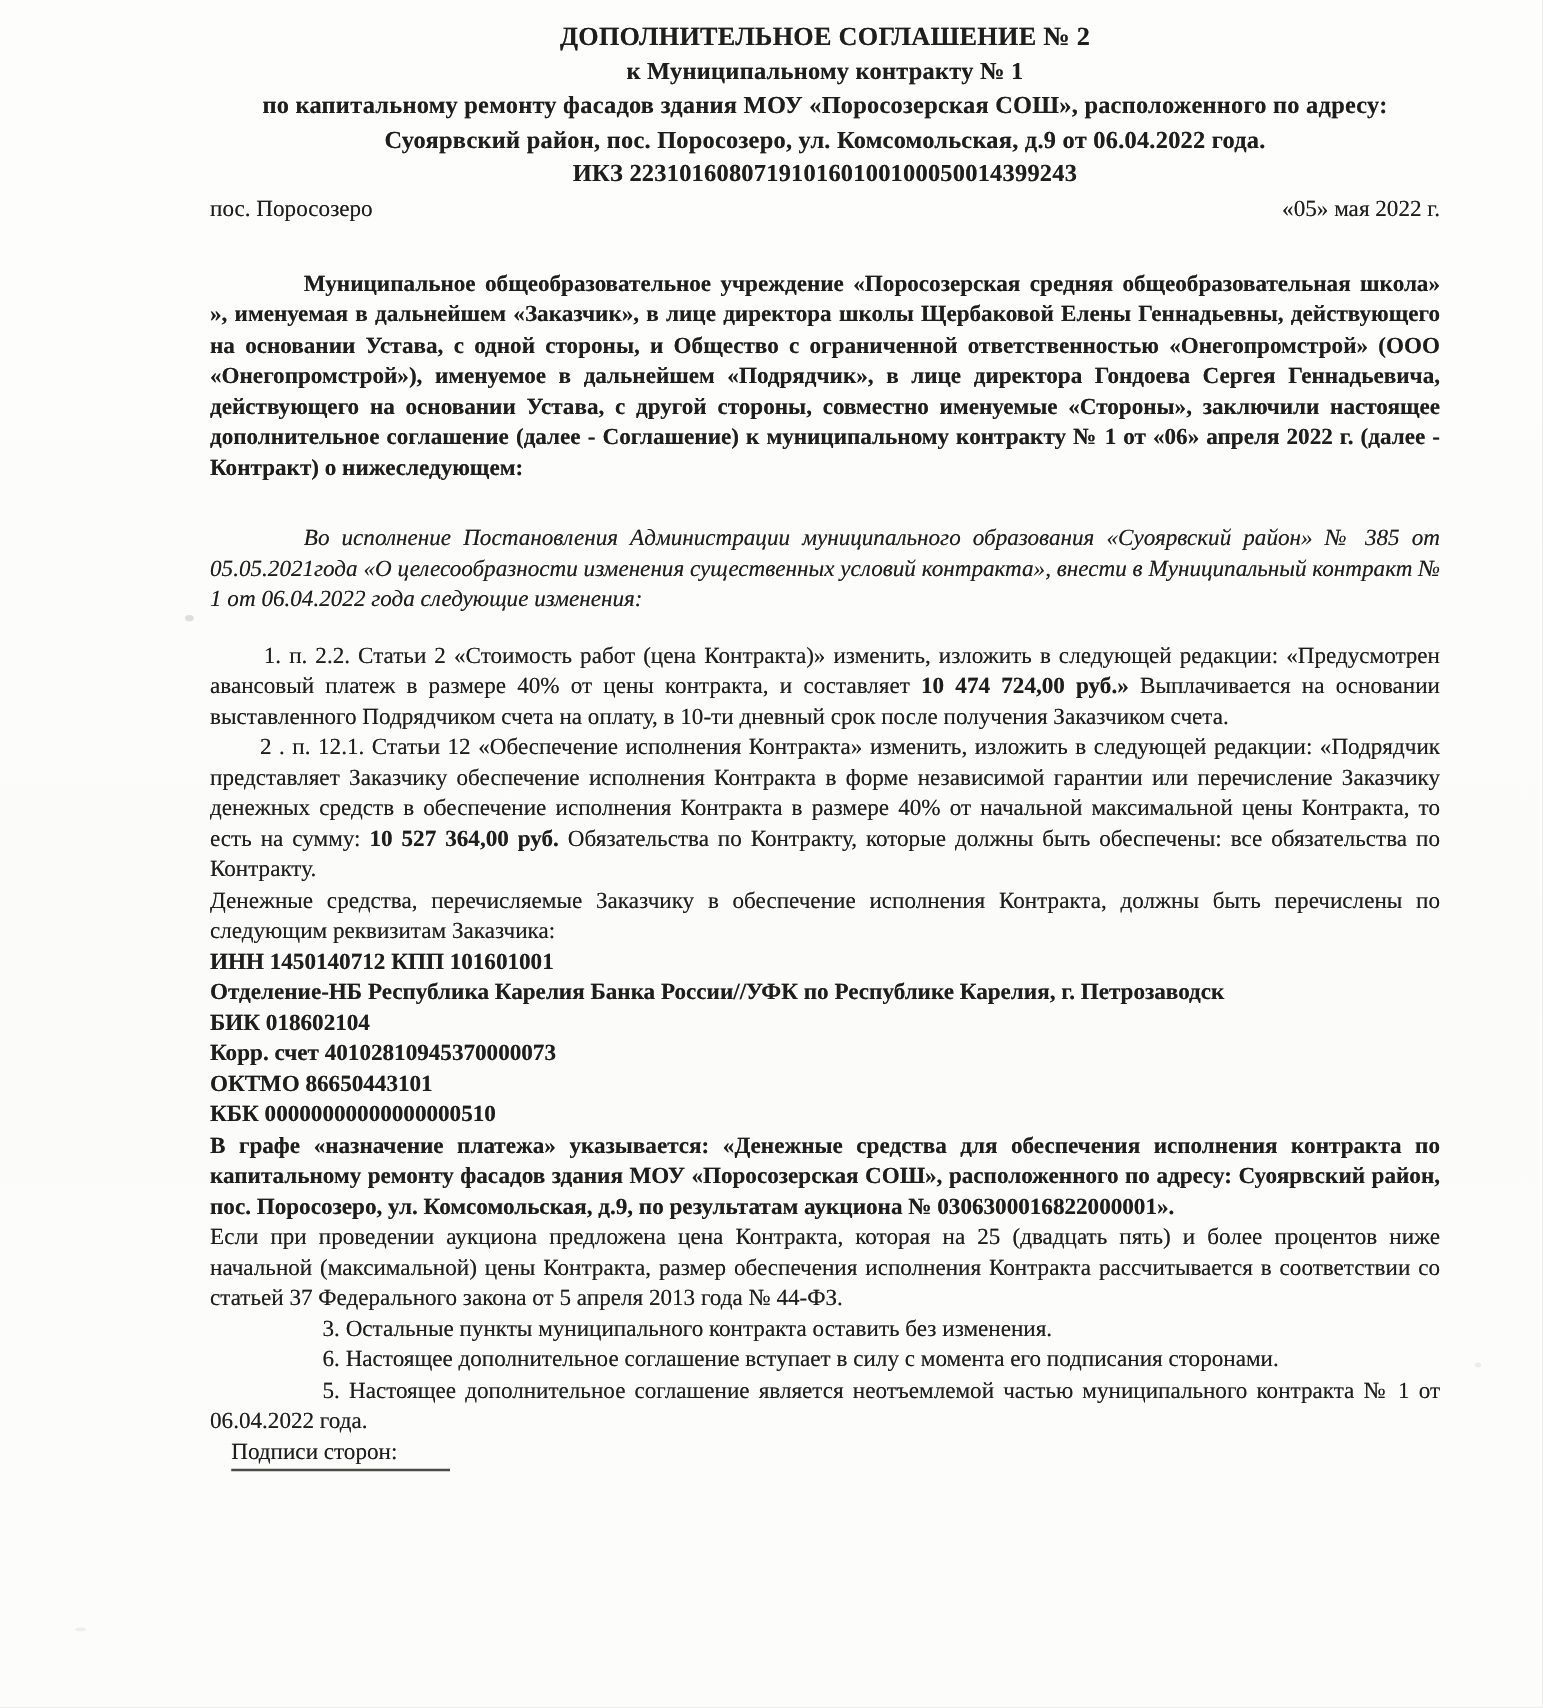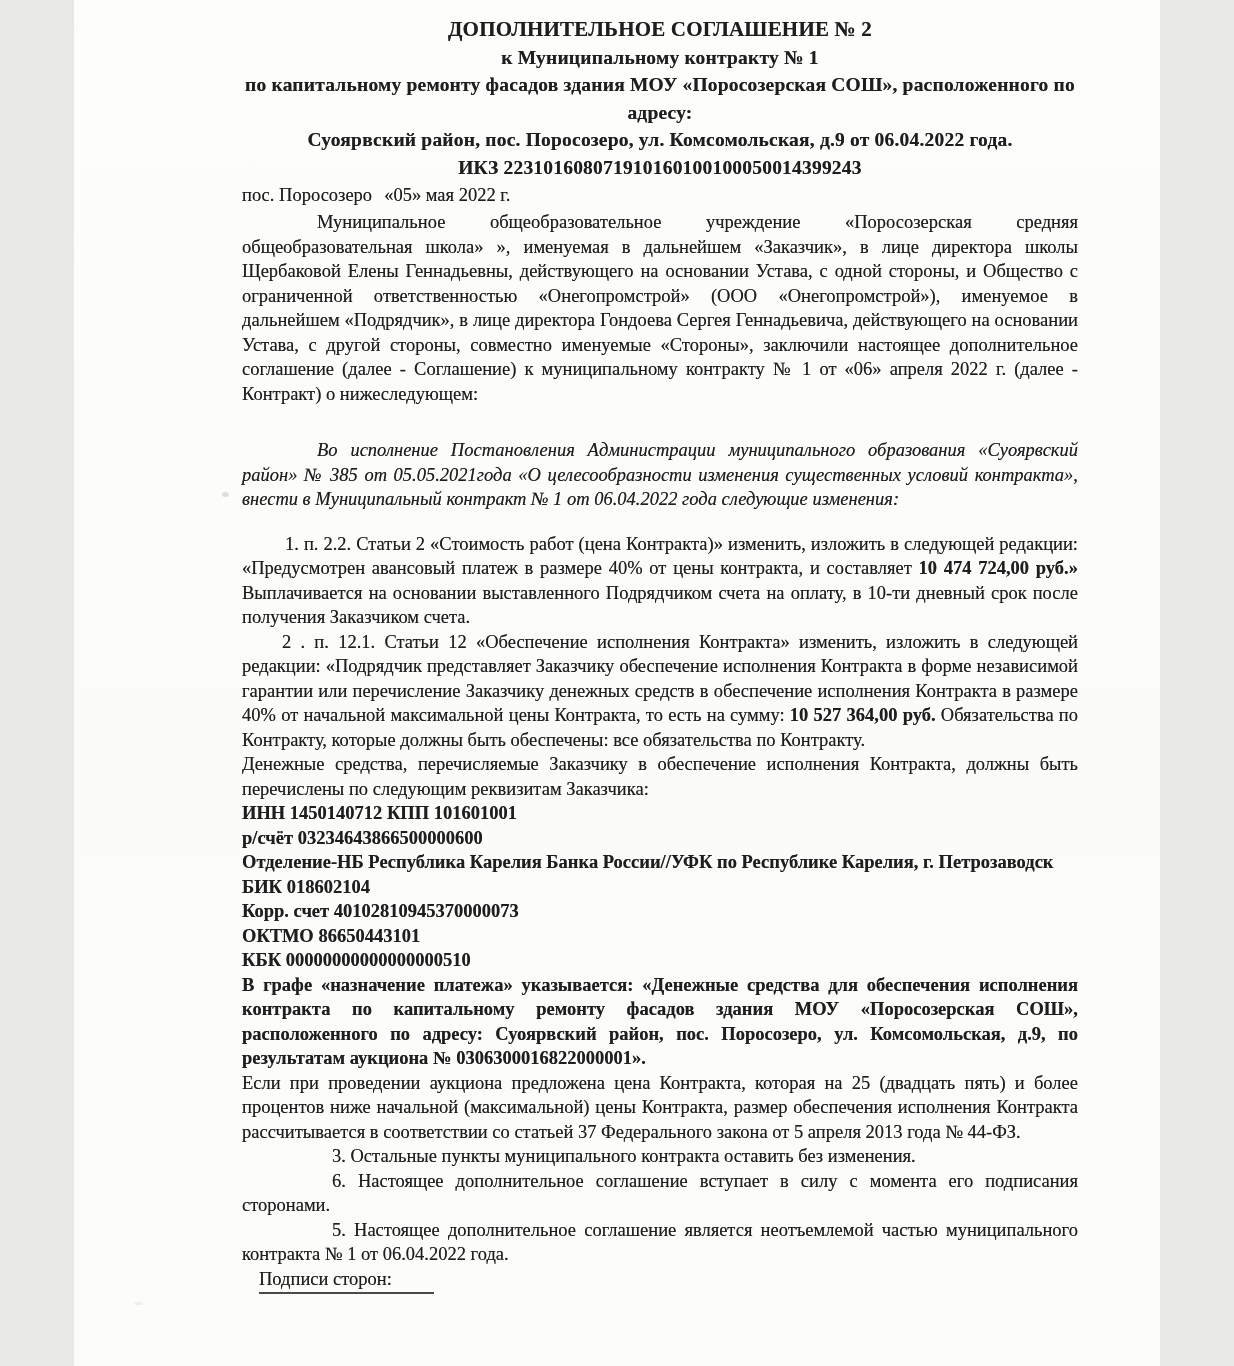--- a/index.html
+++ b/index.html
@@ -6,7 +6,7 @@
   html, body { background: #e8e8e6; }
   .page {
     position: relative;
-    width: 1086px;
+    width: 1234px;
     height: 1366px;
     margin: 0 auto;
     background: linear-gradient(180deg, #fdfdfc 0%, #fbfbf9 55%, #fcfcfa 100%);

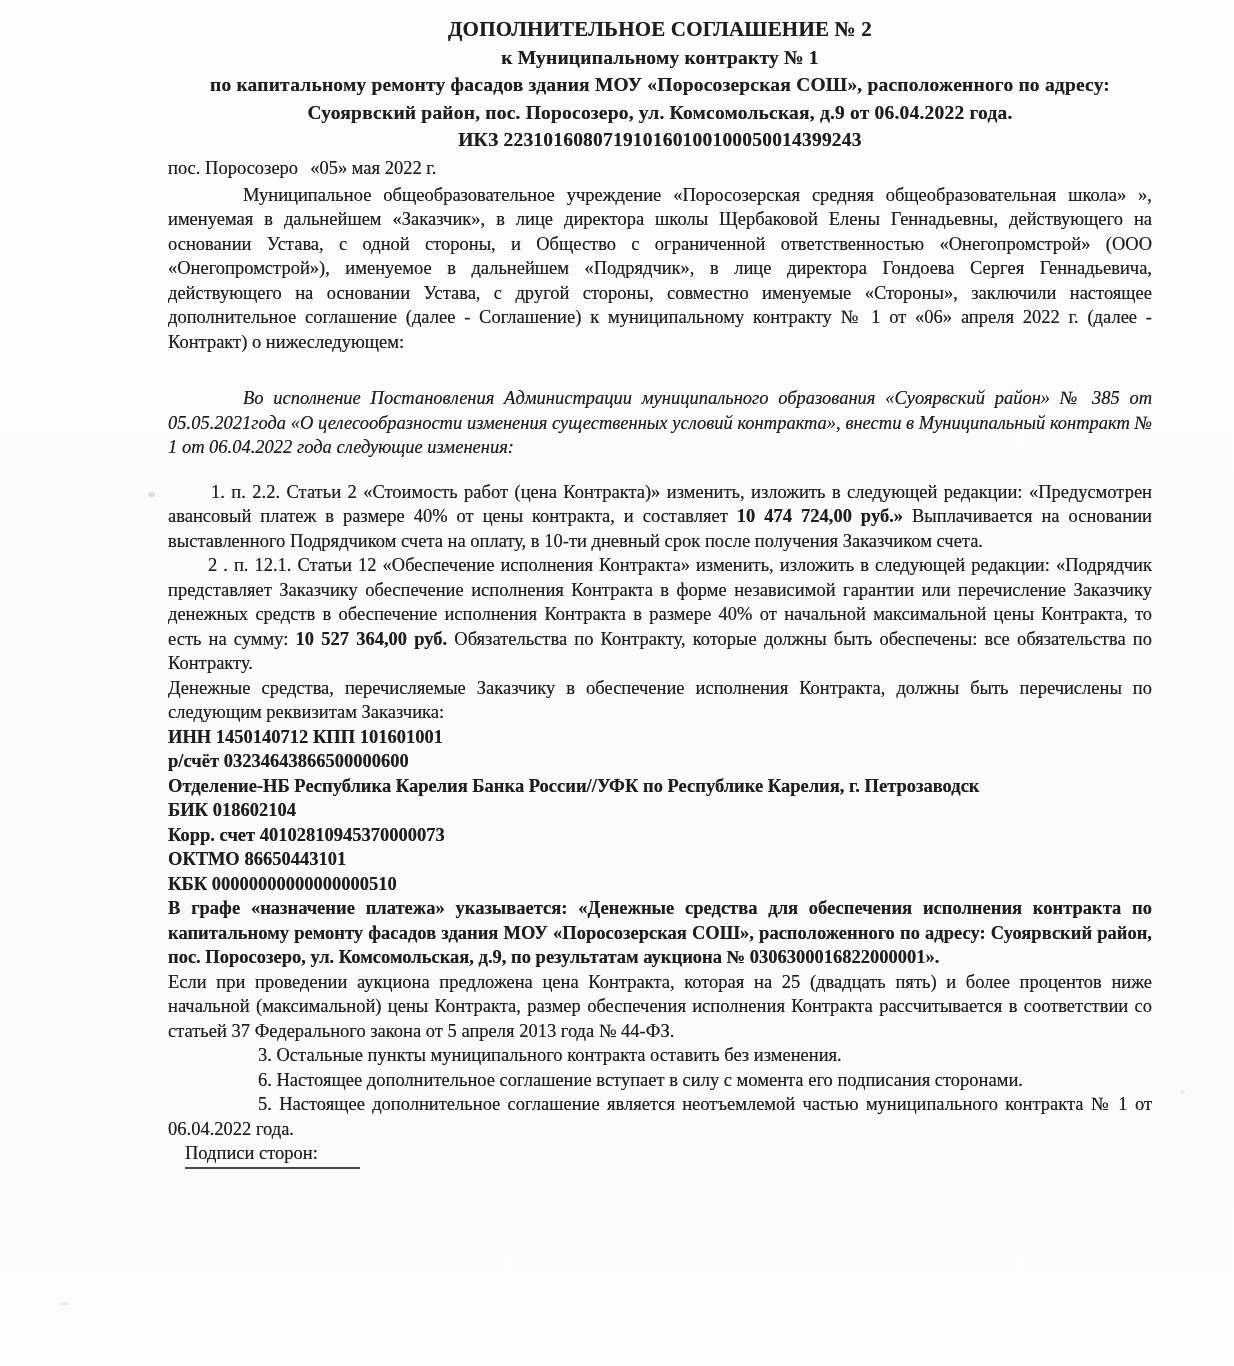--- a/index.html
+++ b/index.html
@@ -23,6 +23,7 @@
   .titles .t-line.main { font-size: 21px; }
   .place-date {
     display: flex;
+    justify-content: space-between;
     align-items: baseline;
     line-height: 24px;
     margin-top: 2px;

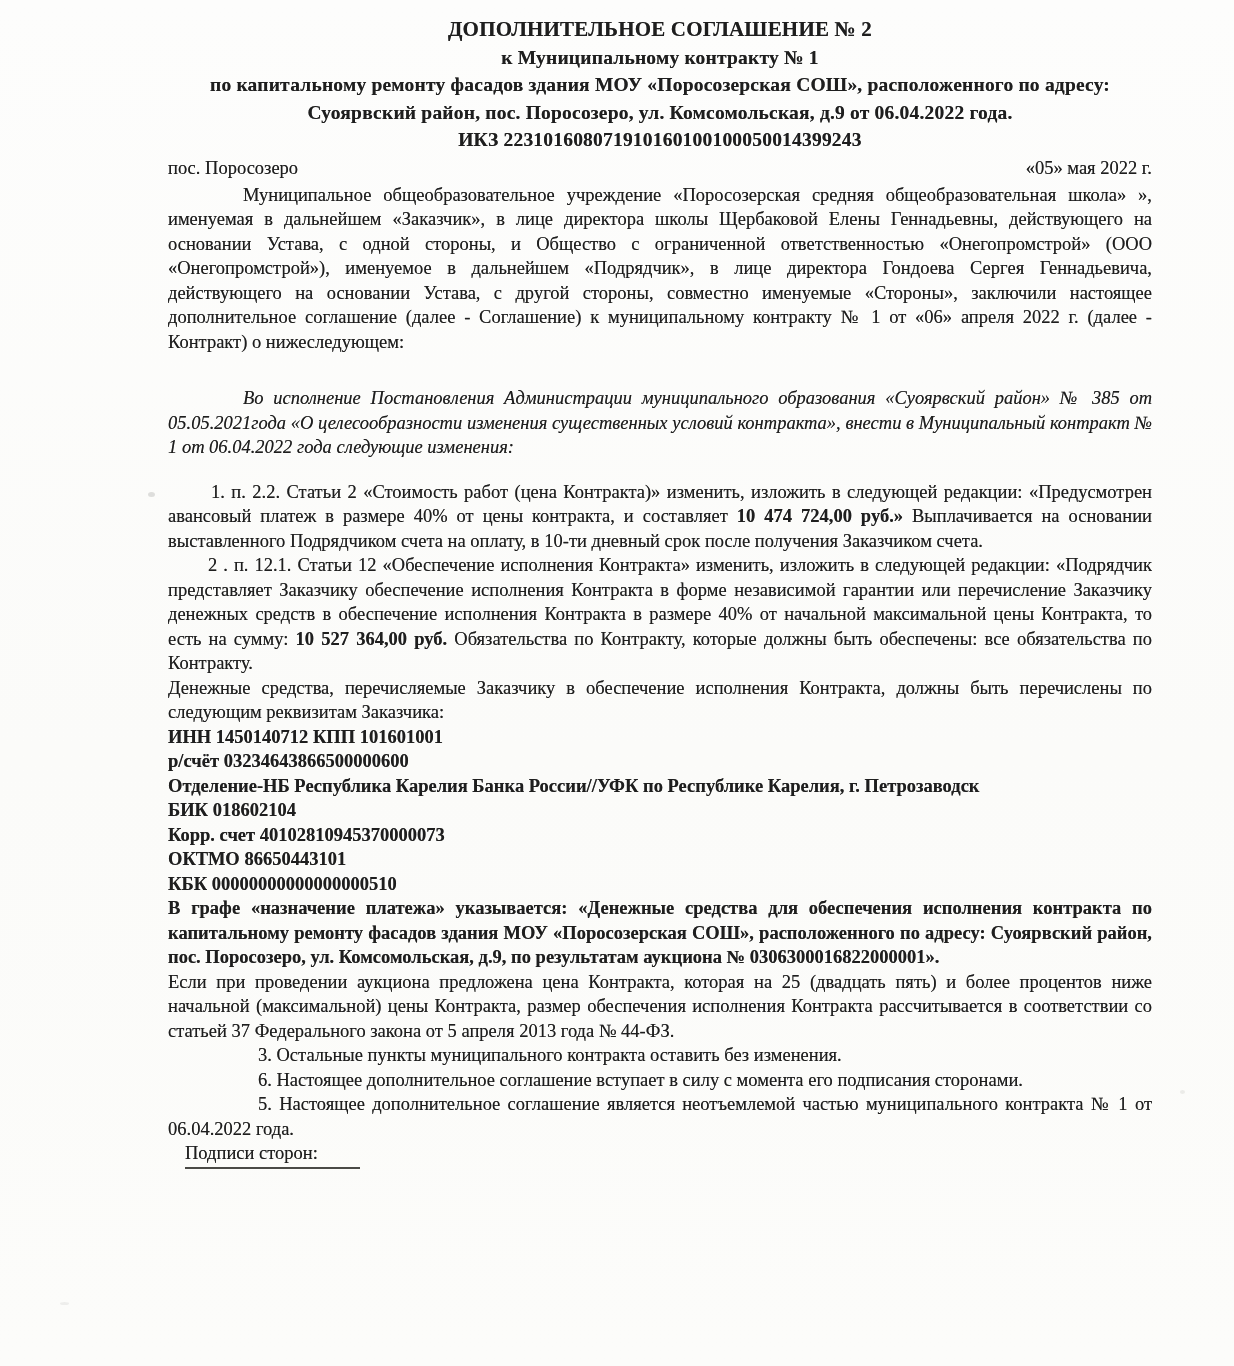--- a/index.html
+++ b/index.html
@@ -34,7 +34,7 @@
   .indent-item1 { text-indent: 43px; }
   .indent-item2 { text-indent: 40px; }
   .indent-num { text-indent: 90px; }
-  .mt-intro { margin-top: 3px; }
+  .mt-intro { margin-top: 36px; font-weight: bold; }
   .mt-basis { margin-top: 32px; font-style: italic; }
   .mt-clause { margin-top: 20px; }
   b.amount { font-weight: bold; }

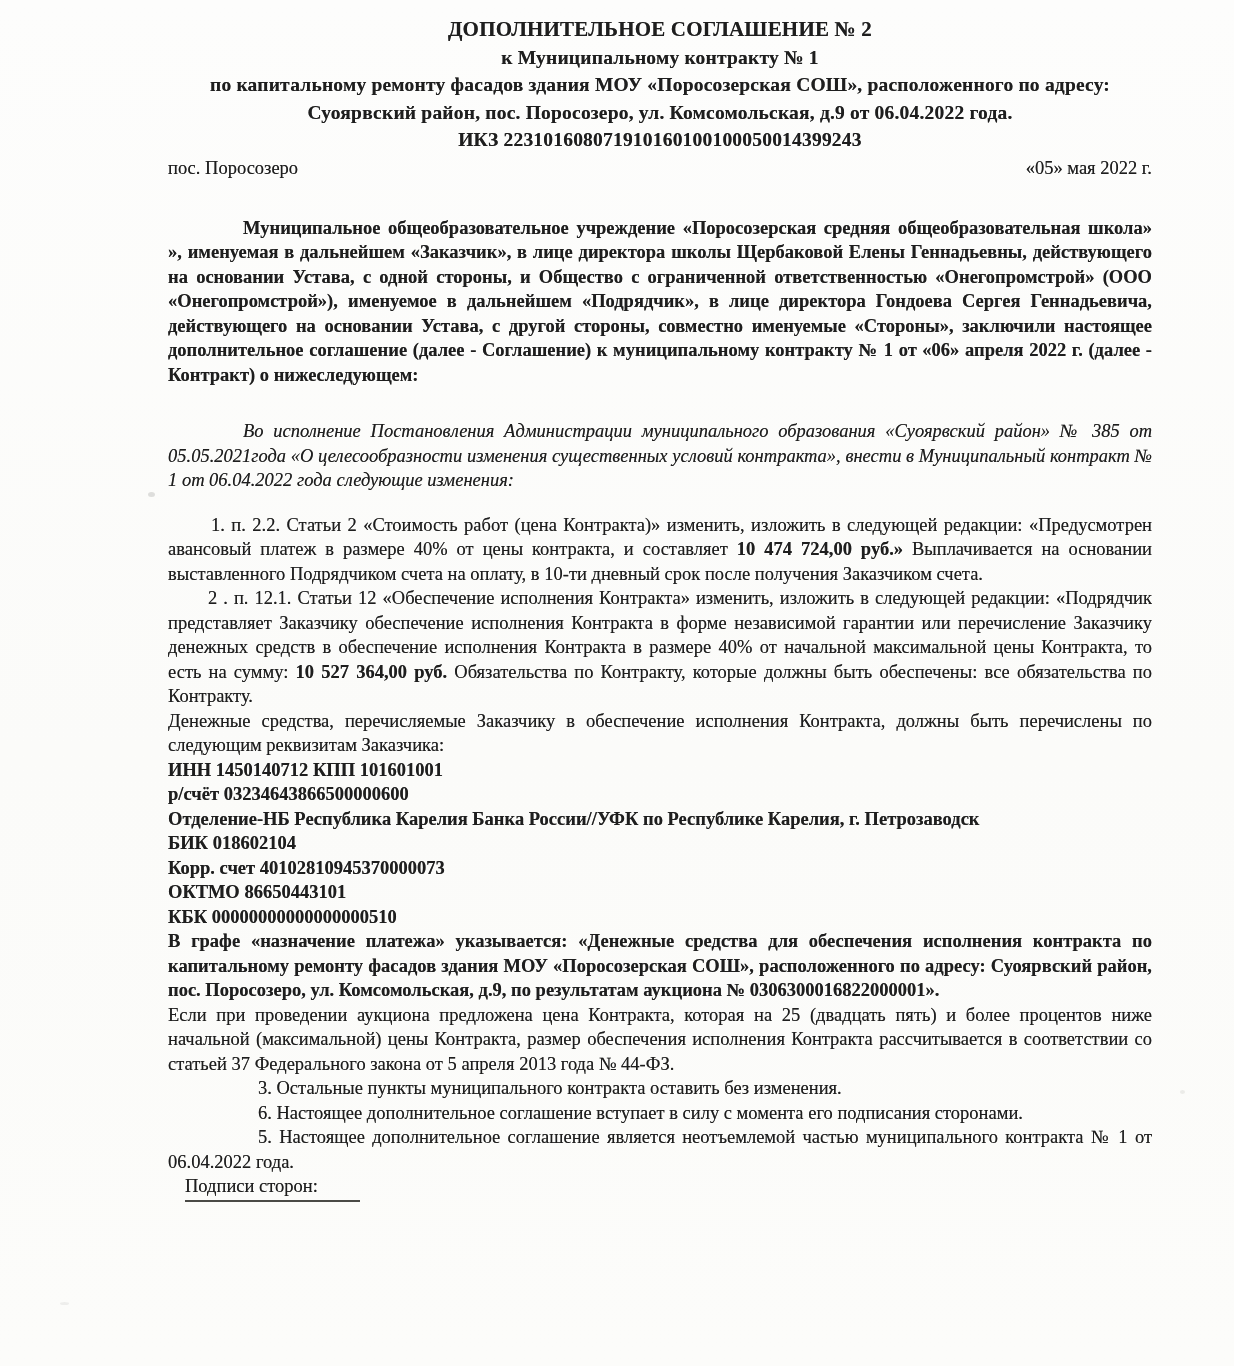--- a/index.html
+++ b/index.html
@@ -83,7 +83,6 @@
 
   <div>
     <p class="para req">ИНН 1450140712  КПП 101601001</p>
-    <p class="para req">р/счёт 03234643866500000600</p>
     <p class="para req">Отделение-НБ Республика Карелия Банка России//УФК по Республике Карелия, г. Петрозаводск</p>
     <p class="para req">БИК 018602104</p>
     <p class="para req">Корр. счет  40102810945370000073</p>

